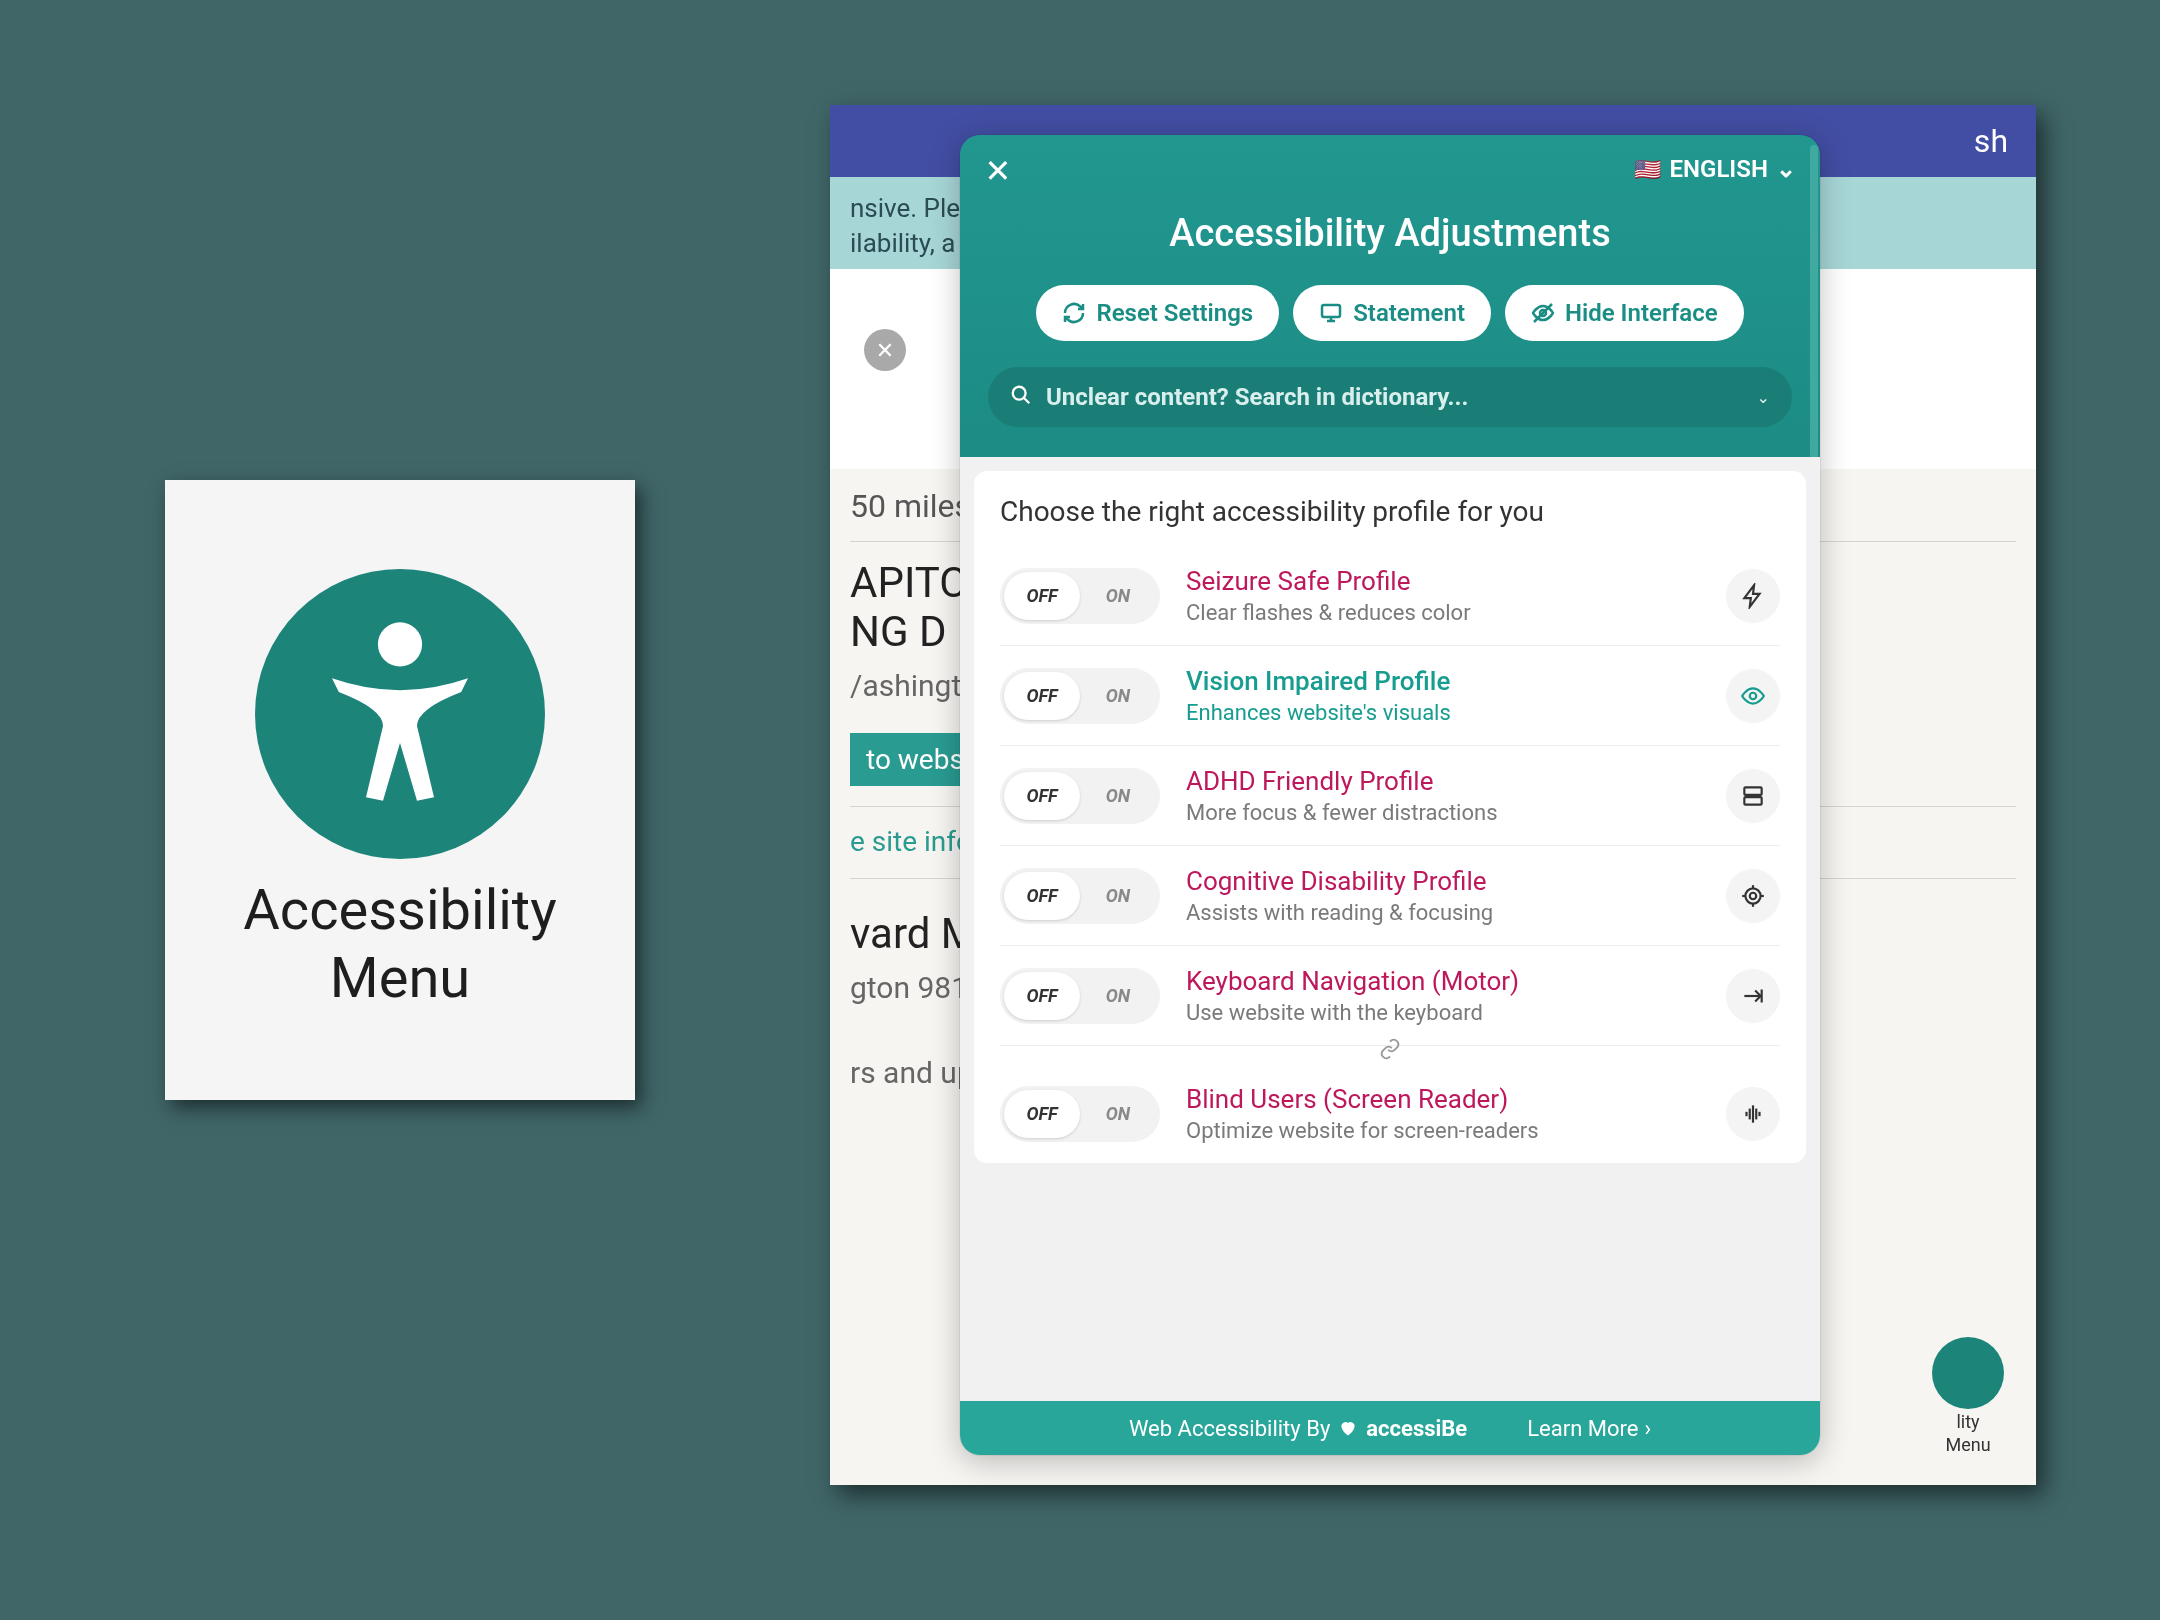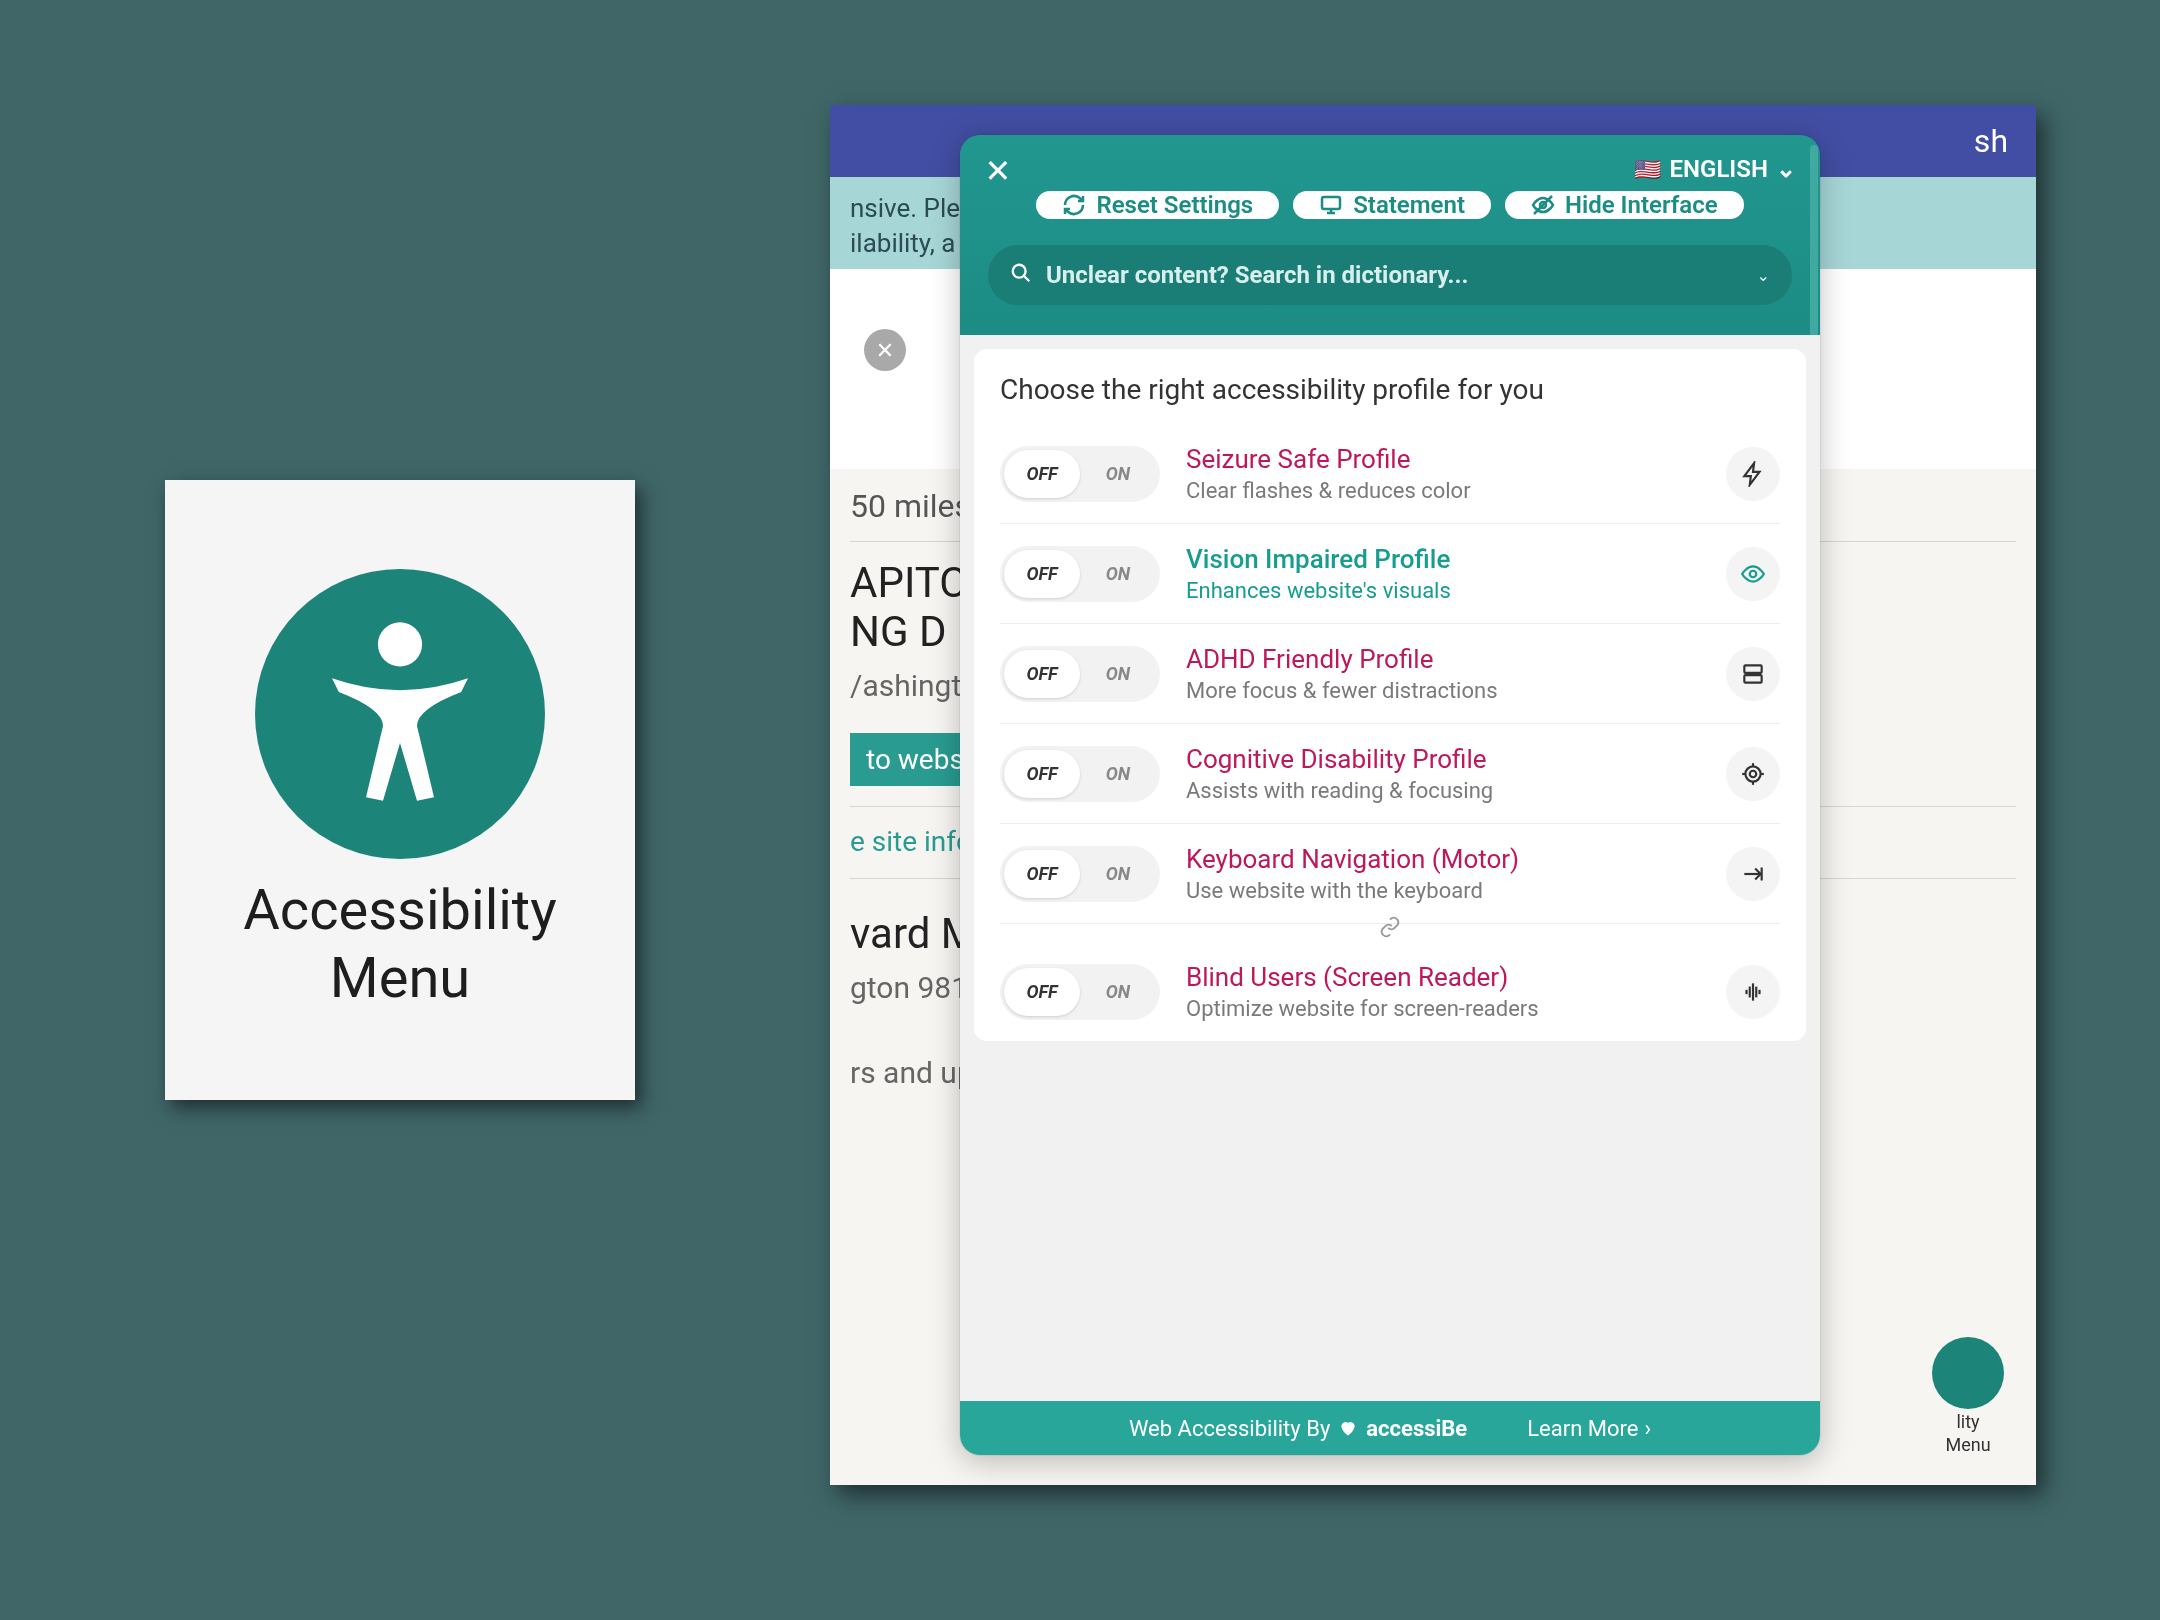--- a/index.html
+++ b/index.html
@@ -296,6 +296,7 @@
         <span>ENGLISH</span>
         <span>⌄</span>
       </div>
+      <h1>Accessibility Adjustments</h1>
 
       <div class="pill-row">
         <div class="pill">

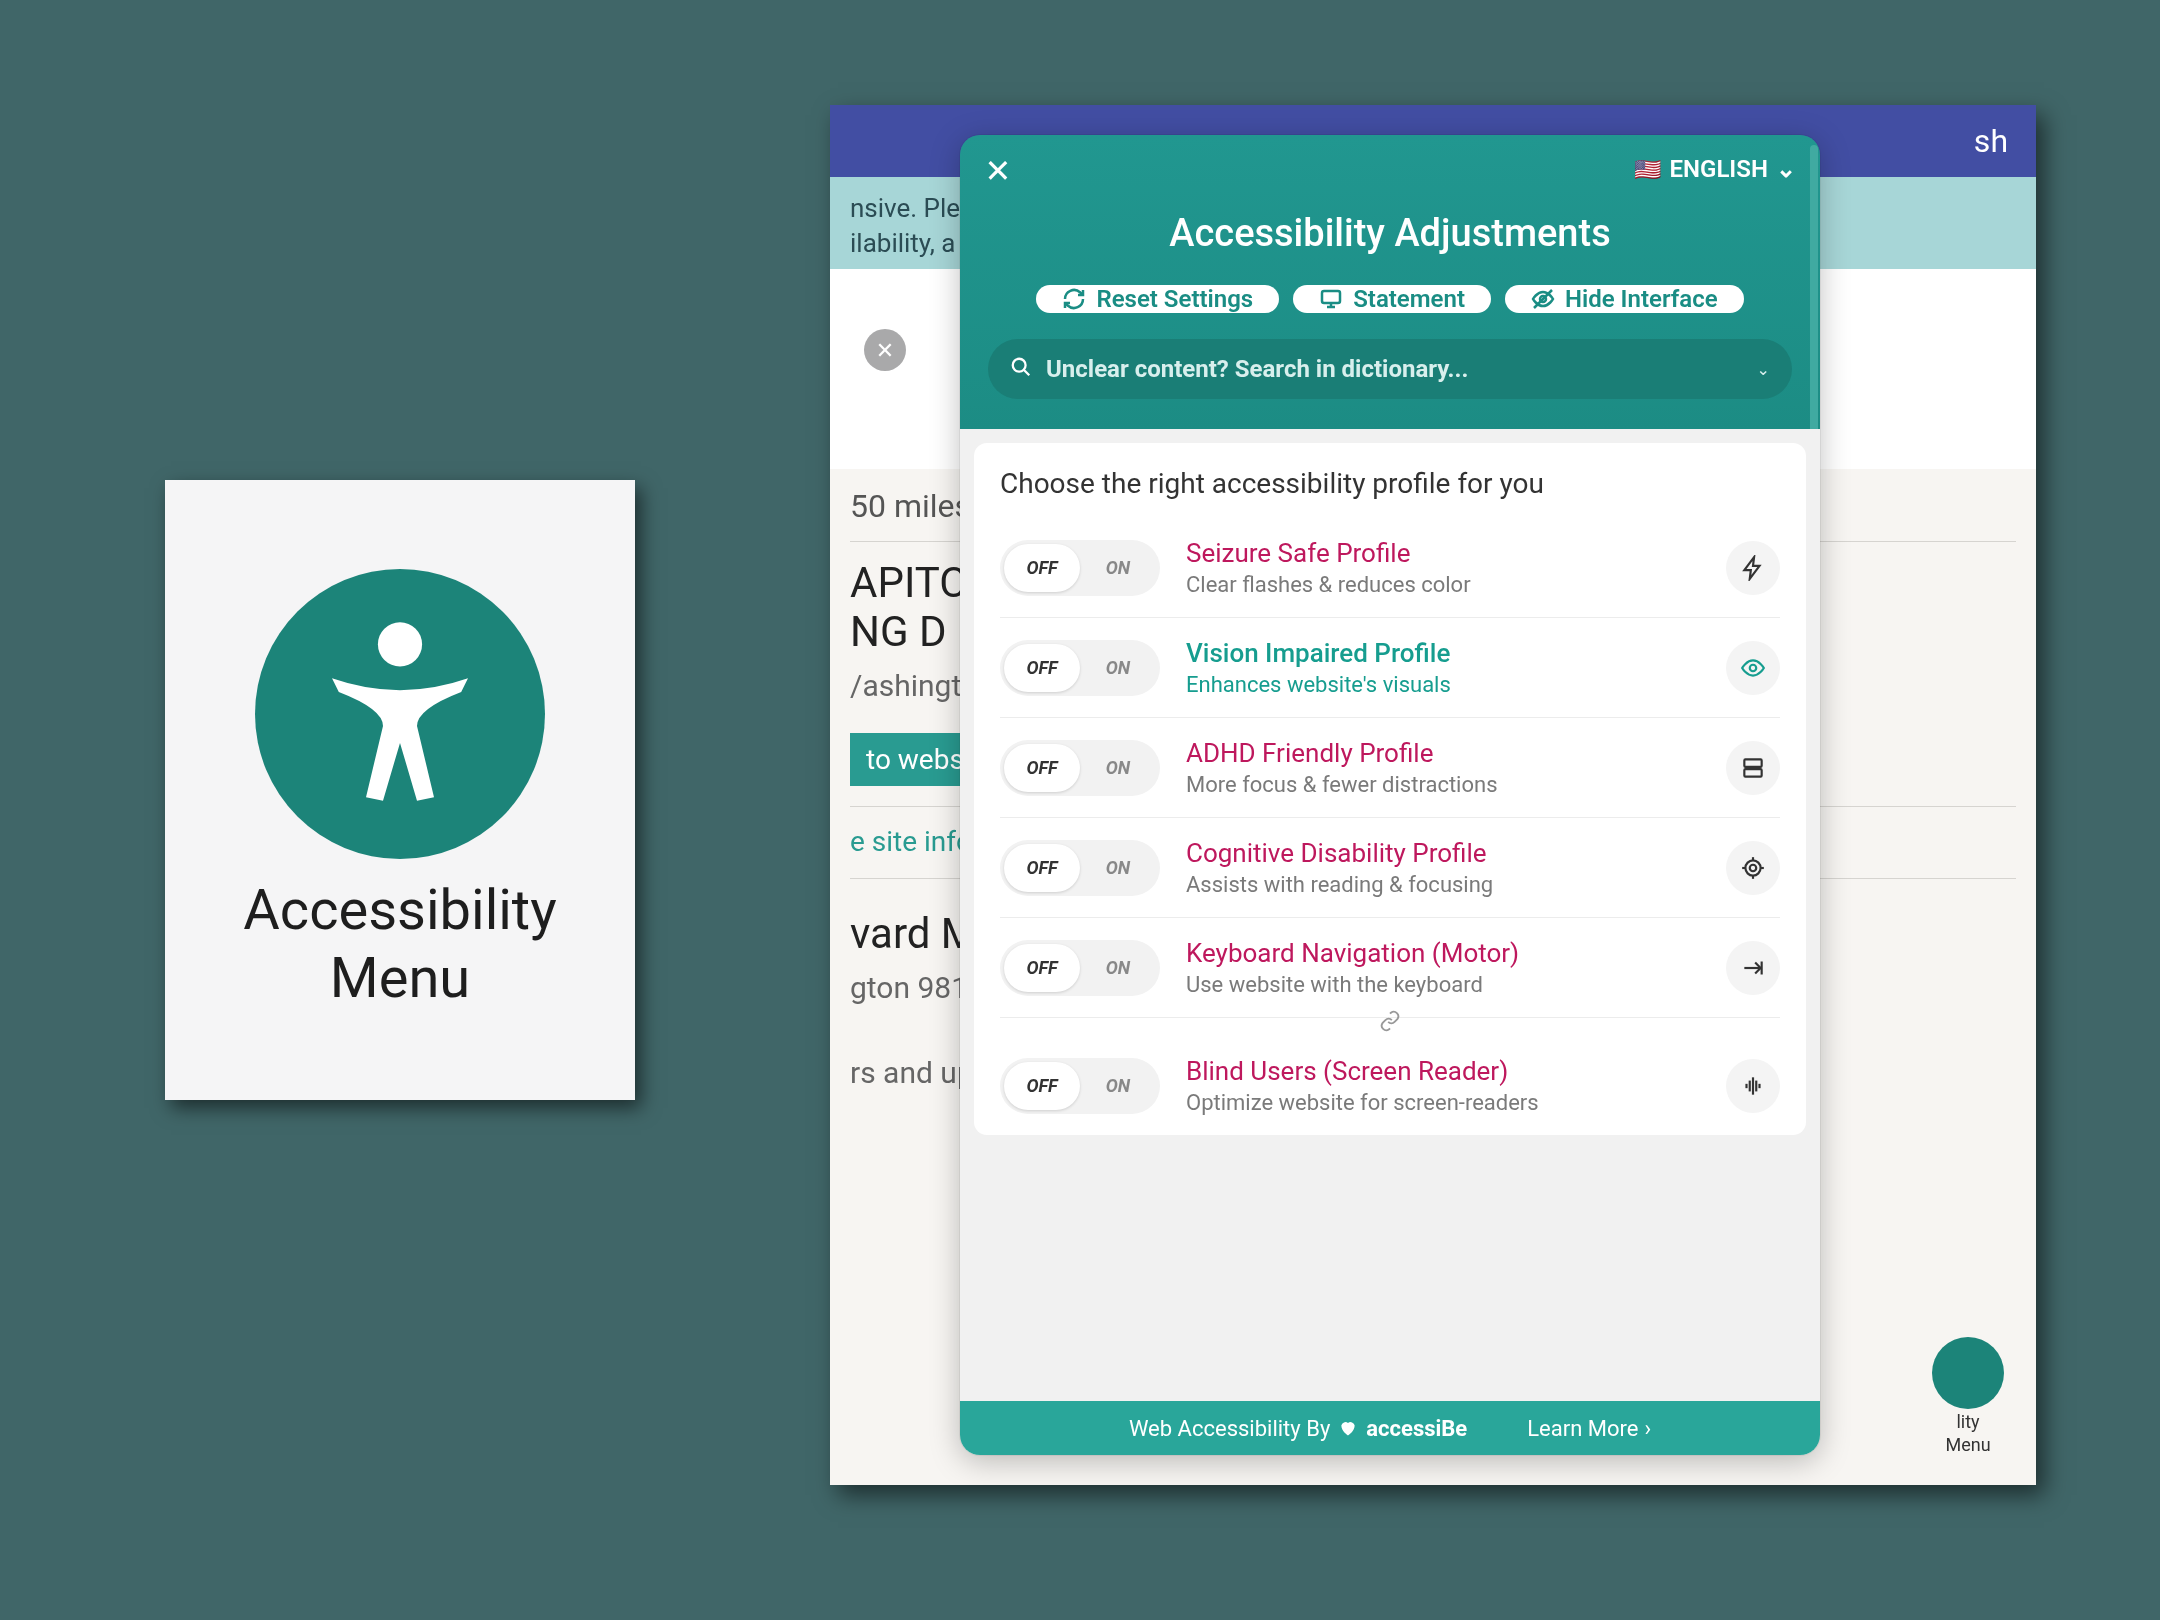--- a/index.html
+++ b/index.html
@@ -150,7 +150,7 @@
 }
 .modal-header .pill {
   background: #fff; color: #1a8d84; border-radius: 999px;
-  padding: 0 26px; font-size: 24px; font-weight: 600;
+  padding: 14px 26px; font-size: 24px; font-weight: 600;
   display:flex;align-items:center;gap:10px;cursor:pointer;
 }
 .modal-header .pill svg { width: 24px; height: 24px; }

